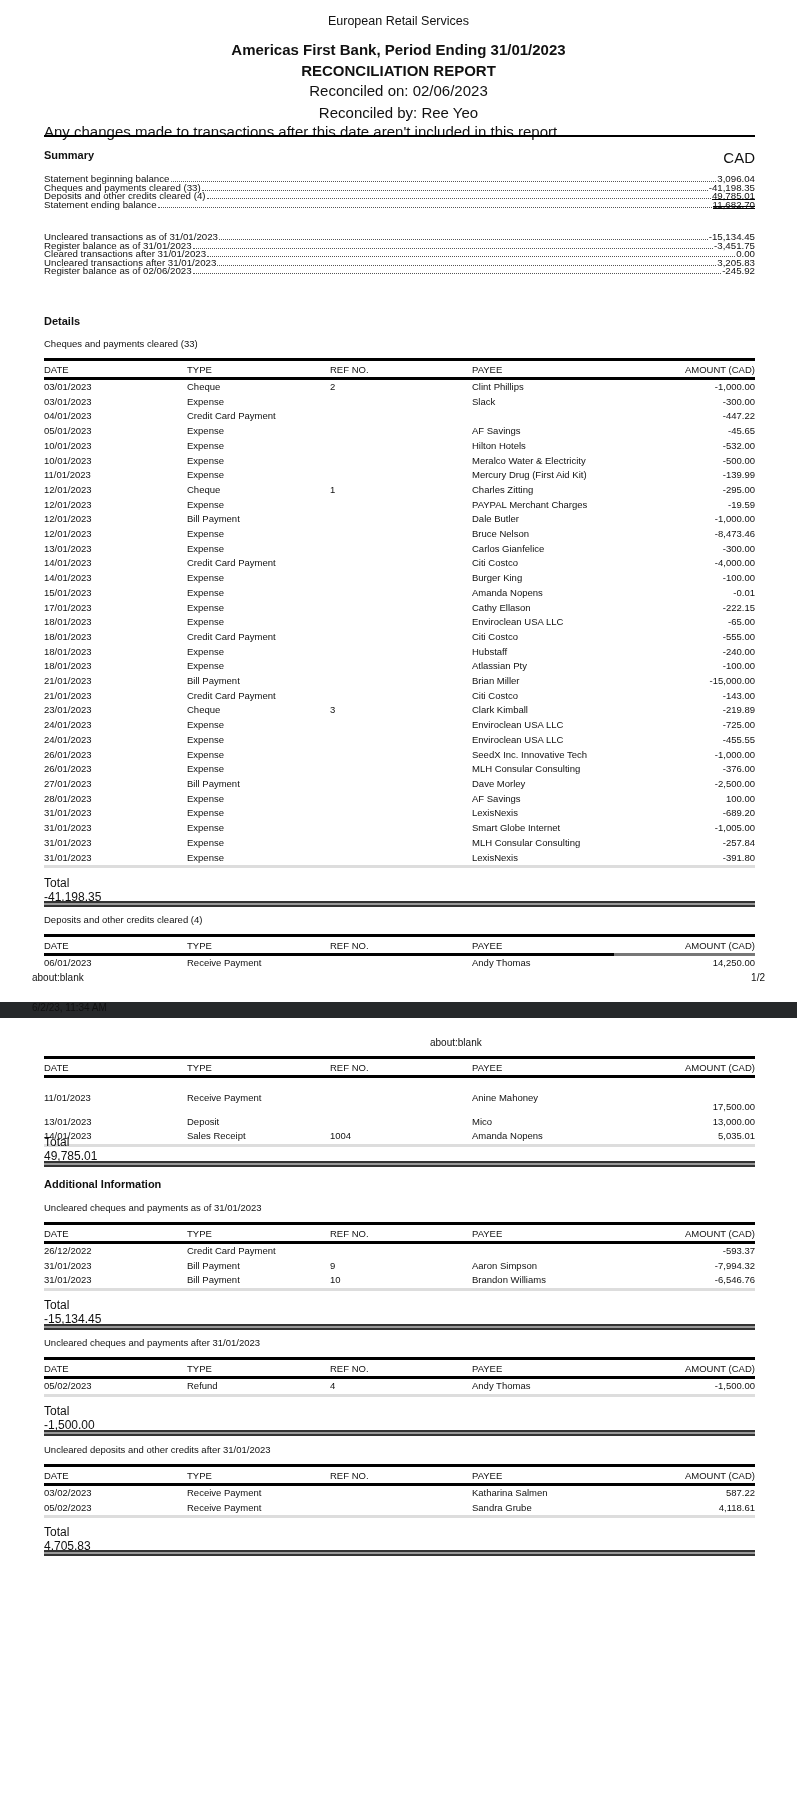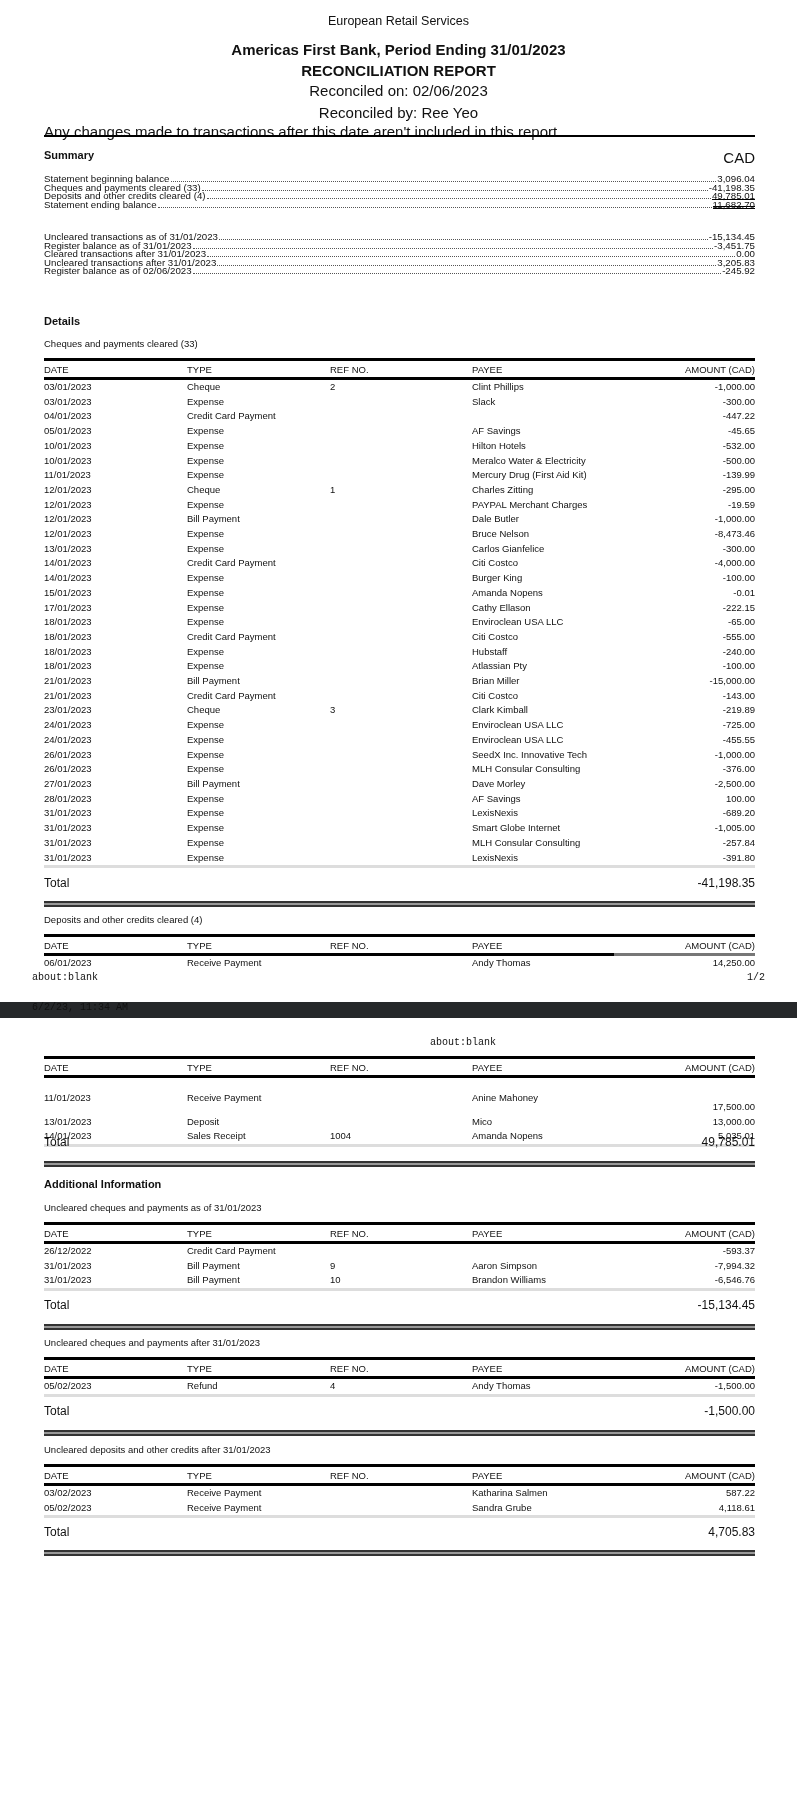--- a/index.html
+++ b/index.html
@@ -28,7 +28,7 @@
   table.tx .c-ref  { width:142px; }
   table.tx .c-payee{ width:142px; }
   table.tx .c-amt  { text-align:right; }
-  .total-row { position:absolute; left:44px; width:711px; display:flex; justify-content:space-between; font-size:12px; }
+  .total-row { position:absolute; left:44px; width:711px; display:flex; justify-content:space-between; font-size:12px;flex-direction:column; }
   .dbl-line { position:absolute; left:44px; width:711px; height:2px; border-top:2px solid #333; border-bottom:2px solid #333; background:#999; }
   .footer { position:absolute; font-size:10px;font-family:Liberation Mono, monospace; }
   .pagebreak { position:absolute; left:0; width:797px; top:1002px; height:16px; background:#26282a; }

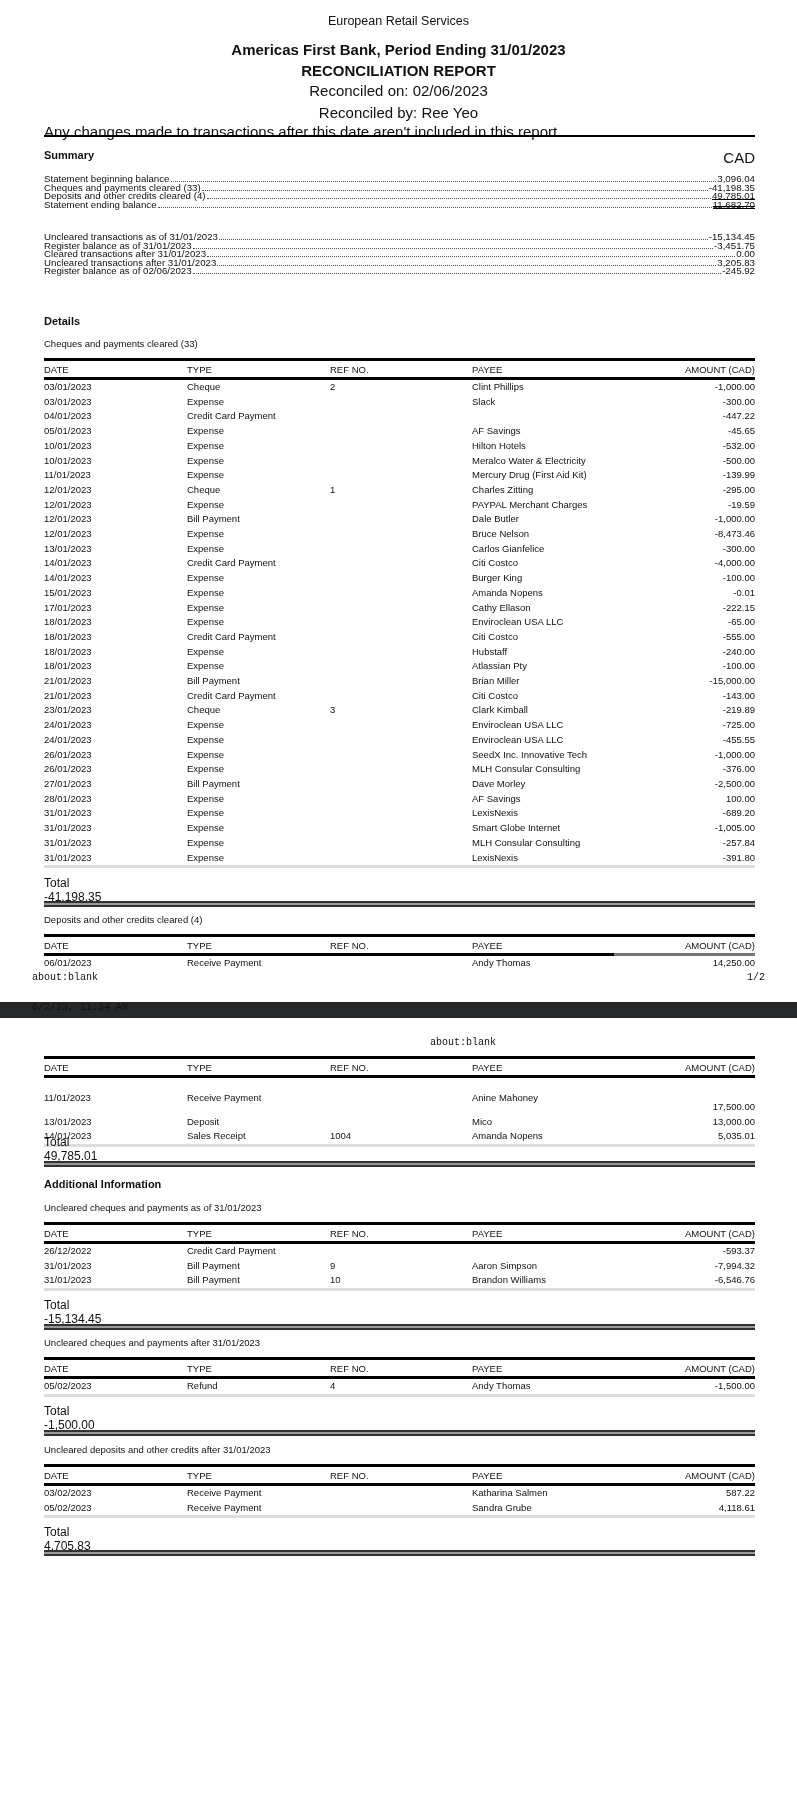--- a/index.html
+++ b/index.html
@@ -30,7 +30,7 @@
   table.tx .c-amt  { text-align:right; }
   .total-row { position:absolute; left:44px; width:711px; display:flex; justify-content:space-between; font-size:12px;flex-direction:column; }
   .dbl-line { position:absolute; left:44px; width:711px; height:2px; border-top:2px solid #333; border-bottom:2px solid #333; background:#999; }
-  .footer { position:absolute; font-size:10px;font-family:Liberation Mono, monospace; }
+  .footer { position:absolute; font-size:10px; }
   .pagebreak { position:absolute; left:0; width:797px; top:1002px; height:16px; background:#26282a; }
 </style>
 </head>

